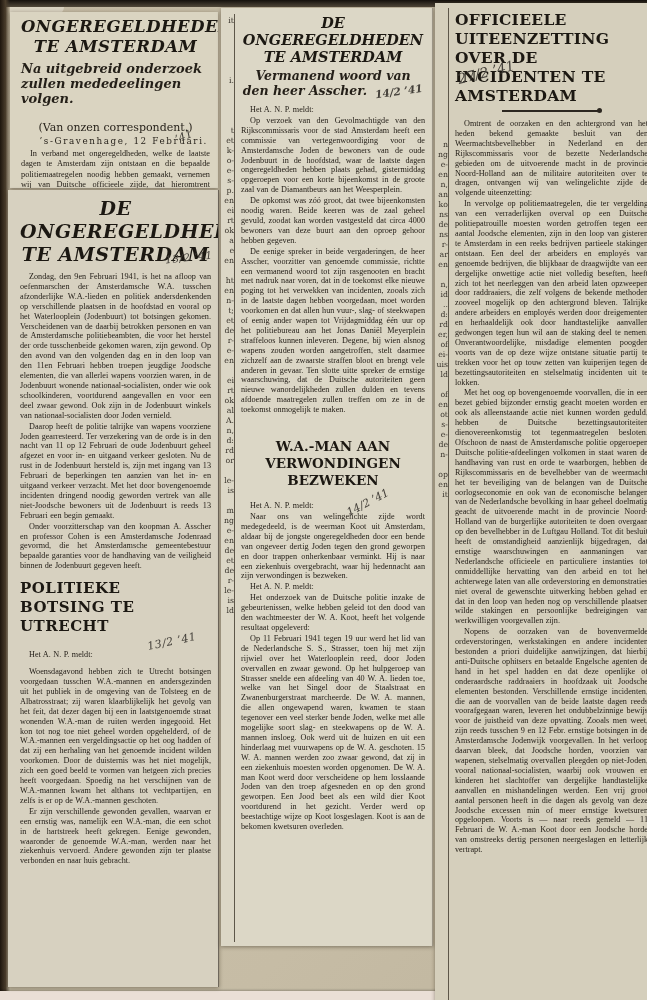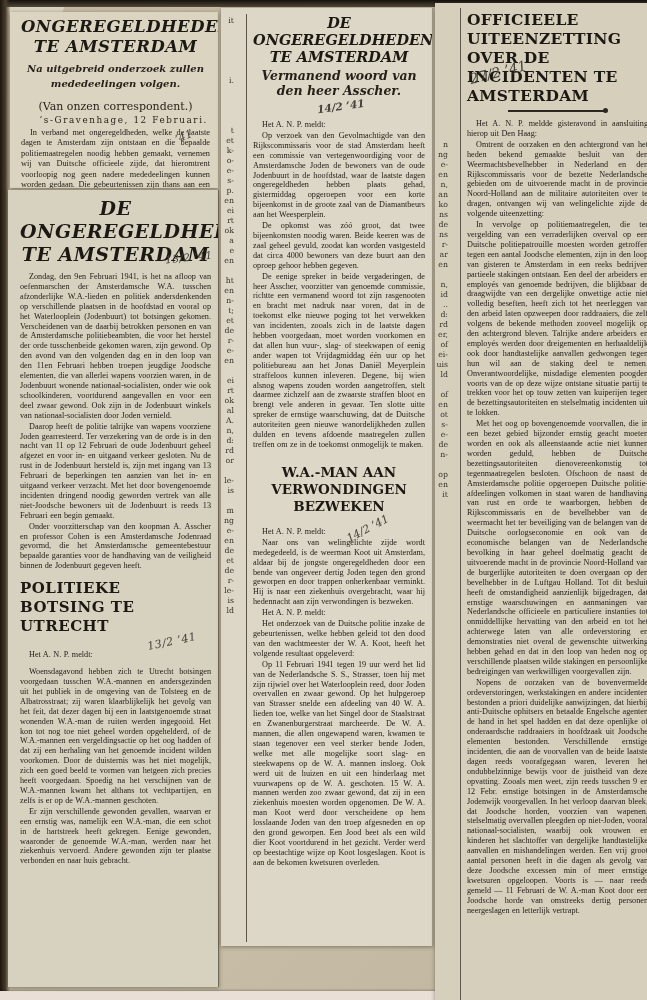--- a/index.html
+++ b/index.html
@@ -26,7 +26,7 @@
   .clip-r{left:435px;top:3px;width:220px;height:1004px;padding:5px 0 4px 0;display:flex;
         background:#d5cfbc;}
 
-  .frag{width:13px;flex:0 0 13px;border-right:1px solid #5d5649;padding:2px 12px 0 0;
+  .frag{width:13px;flex:0 0 13px;border-right:1px solid #5d5649;padding:2px 0 0 0;
         font-size:7.8px;line-height:10px;text-align:right;color:#39342c;overflow:hidden;}
   .frag div{height:10px;}
   .clipbody{flex:1;padding:0 7px 0 6px;min-width:0;}

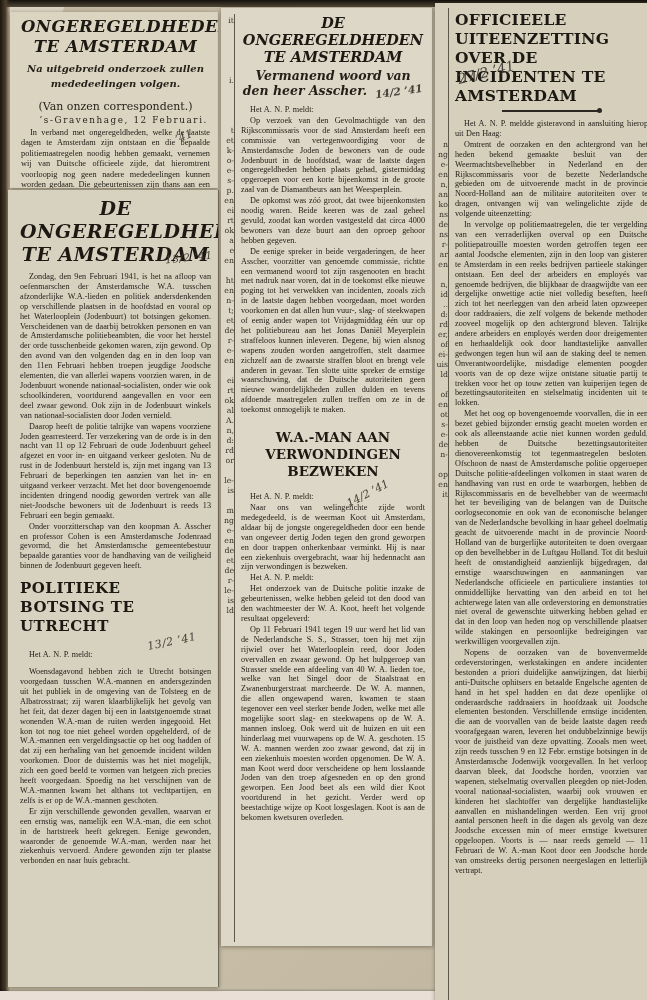--- a/index.html
+++ b/index.html
@@ -37,8 +37,8 @@
 
   .hl-it{font-style:italic;font-weight:bold;text-align:center;margin:0;color:#1c1812;}
   .hl-l1{font-size:16.5px;line-height:20px;letter-spacing:.5px;margin-bottom:4px;}
-  .sub-l1{font-style:italic;font-weight:bold;text-align:center;font-size:10px;
-          line-height:15px;margin:0 0 9px 0;}
+  .sub-l1{font-style:italic;font-weight:bold;font-size:13px;
+          line-height:15px;margin:0 0 15px 0;}
   .corr{text-align:center;font-size:11px;margin:0 0 2px 0;}
   .dateline{text-align:right;font-size:8.8px;letter-spacing:1.6px;margin:0 2px 3px 0;}
 

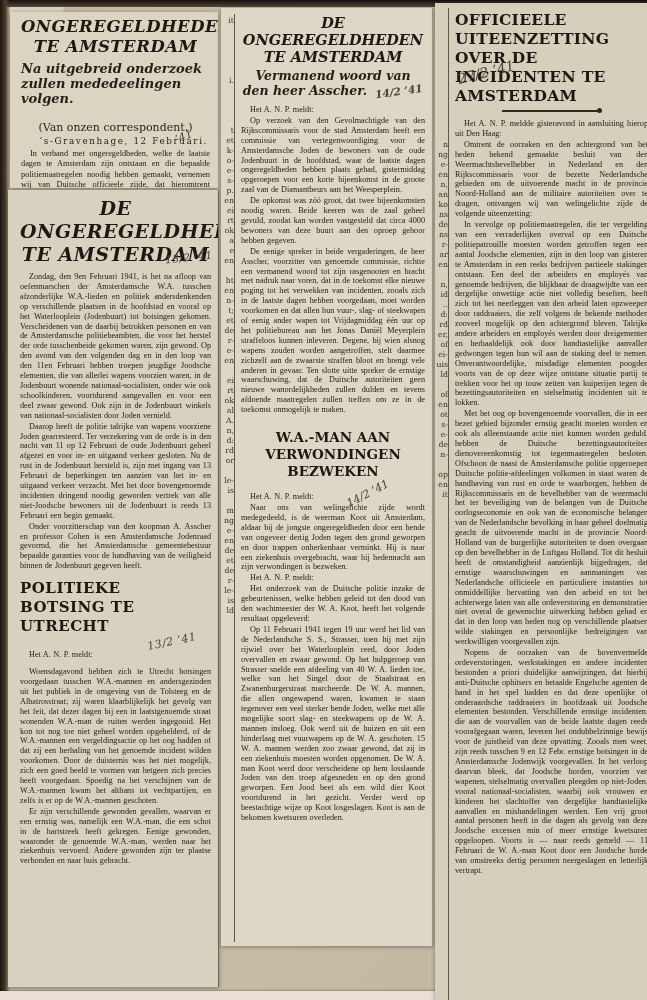--- a/index.html
+++ b/index.html
@@ -258,7 +258,6 @@
           <div class="dot"></div>
           <div class="line" style="width:0;"></div>
       </div>
-      <p class="b">Het A. N. P. meldde gisteravond in aansluiting hierop uit Den Haag:</p>
       <p class="b">Omtrent de oorzaken en den achtergrond van het heden bekend gemaakte besluit van den Weermachtsbevelhebber in Nederland en den Rijkscommissaris voor de bezette Nederlandsche gebieden om de uitvoerende macht in de provincie Noord-Holland aan de militaire autoriteiten over te dragen, ontvangen wij van welingelichte zijde de volgende uiteenzetting:</p>
       <p class="b">In vervolge op politiemaatregelen, die ter vergelding van een verraderlijken overval op een Duitsche politiepatrouille moesten worden getroffen tegen een aantal Joodsche elementen, zijn in den loop van gisteren te Amsterdam in een reeks bedrijven partieele stakingen ontstaan. Een deel der arbeiders en employés van genoemde bedrijven, die blijkbaar de draagwijdte van een dergelijke onwettige actie niet volledig beseften, heeft zich tot het neerleggen van den arbeid laten opzweepen door raddraaiers, die zelf volgens de bekende methoden zooveel mogelijk op den achtergrond bleven. Talrijke andere arbeiders en employés werden door dreigementen en herhaaldelijk ook door handtastelijke aanvallen gedwongen tegen hun wil aan de staking deel te nemen. Onverantwoordelijke, misdadige elementen poogden voorts van de op deze wijze ontstane situatie partij te trekken voor het op touw zetten van kuiperijen tegen de bezettingsautoriteiten en stelselmatig incidenten uit te lokken.</p>
       <p class="b">Met het oog op bovengenoemde voorvallen, die in een bezet gebied bijzonder ernstig geacht moeten worden en ook als alleenstaande actie niet kunnen worden geduld, hebben de Duitsche bezettingsautoriteiten dienovereenkomstig tot tegenmaatregelen besloten. Ofschoon de naast de Amsterdamsche politie opgeroepen Duitsche politie-afdeelingen volkomen in staat waren de handhaving van rust en orde te waarborgen, hebben de Rijkscommissaris en de bevelhebber van de weermacht het ter beveiliging van de belangen van de Duitsche oorlogseconomie en ook van de economische belangen van de Nederlandsche bevolking in haar geheel doelmatig geacht de uitvoerende macht in de provincie Noord-Holland van de burgerlijke autoriteiten te doen overgaan op den bevelhebber in de Luftgau Holland. Tot dit besluit heeft de omstandigheid aanzienlijk bijgedragen, dat ernstige waarschuwingen en aanmaningen van Nederlandsche officieele en particuliere instanties tot onmiddellijke hervatting van den arbeid en tot het achterwege laten van alle ordeverstoring en demonstraties niet overal de gewenschte uitwerking hebben gehad en dat in den loop van heden nog op verschillende plaatsen wilde stakingen en persoonlijke bedreigingen van werkwilligen voorgevallen zijn.</p>

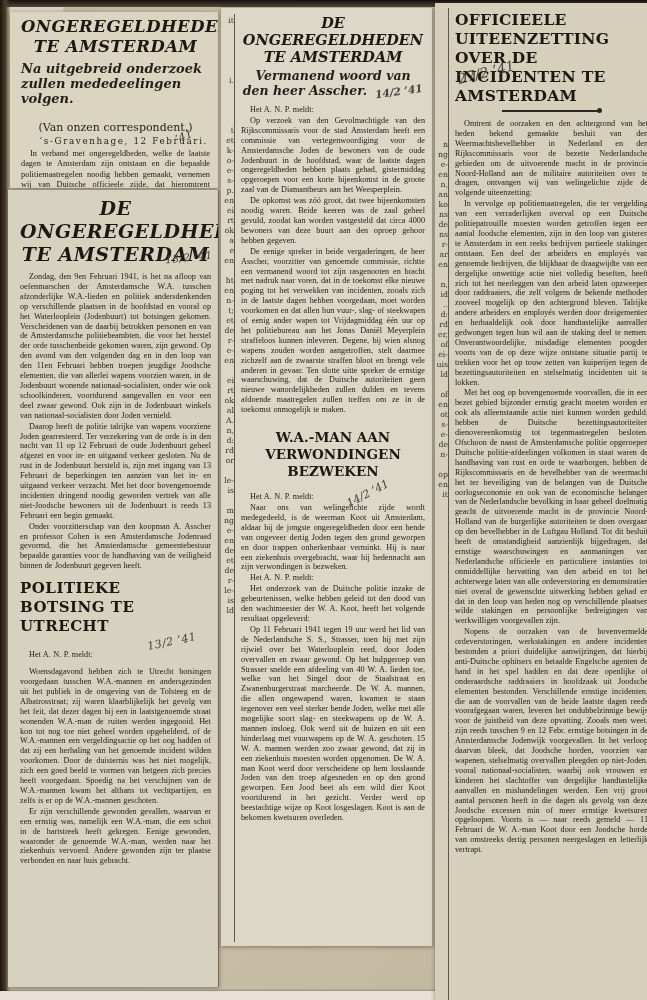--- a/index.html
+++ b/index.html
@@ -49,7 +49,7 @@
   .sub-m1{font-style:italic;font-weight:bold;text-align:center;font-size:12.5px;
           line-height:15px;margin:2px 0 6px 0;}
   .hl-m2{font-weight:bold;font-style:normal;text-align:center;font-size:13.5px;line-height:17px;
-         margin:14px 0 2px 0;color:#1c1812;}
+         margin:23px 0 2px 0;color:#1c1812;}
   .hl-m3{font-size:18px;line-height:21px;margin:6px 0 4px 0;}
   .hl-r{font-weight:bold;text-align:left;font-size:15.5px;line-height:19px;
         letter-spacing:.3px;margin:2px 0 2px 0;color:#1c1812;}

